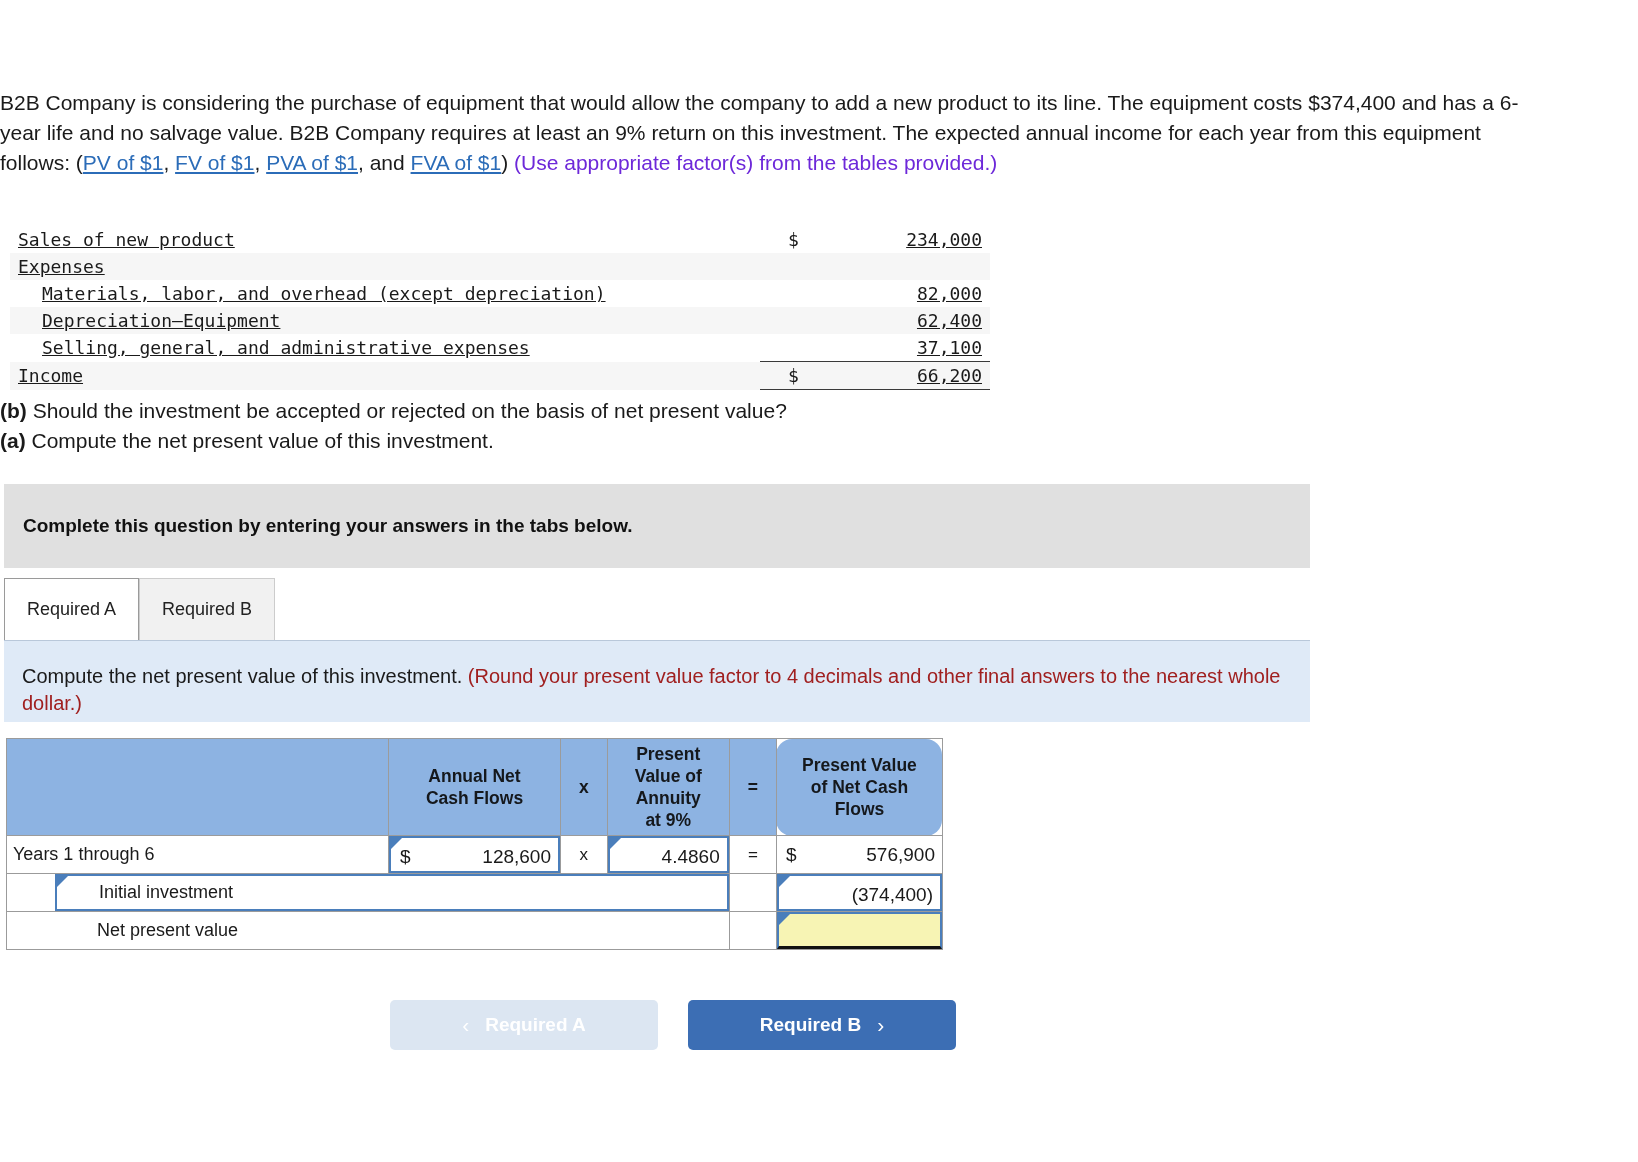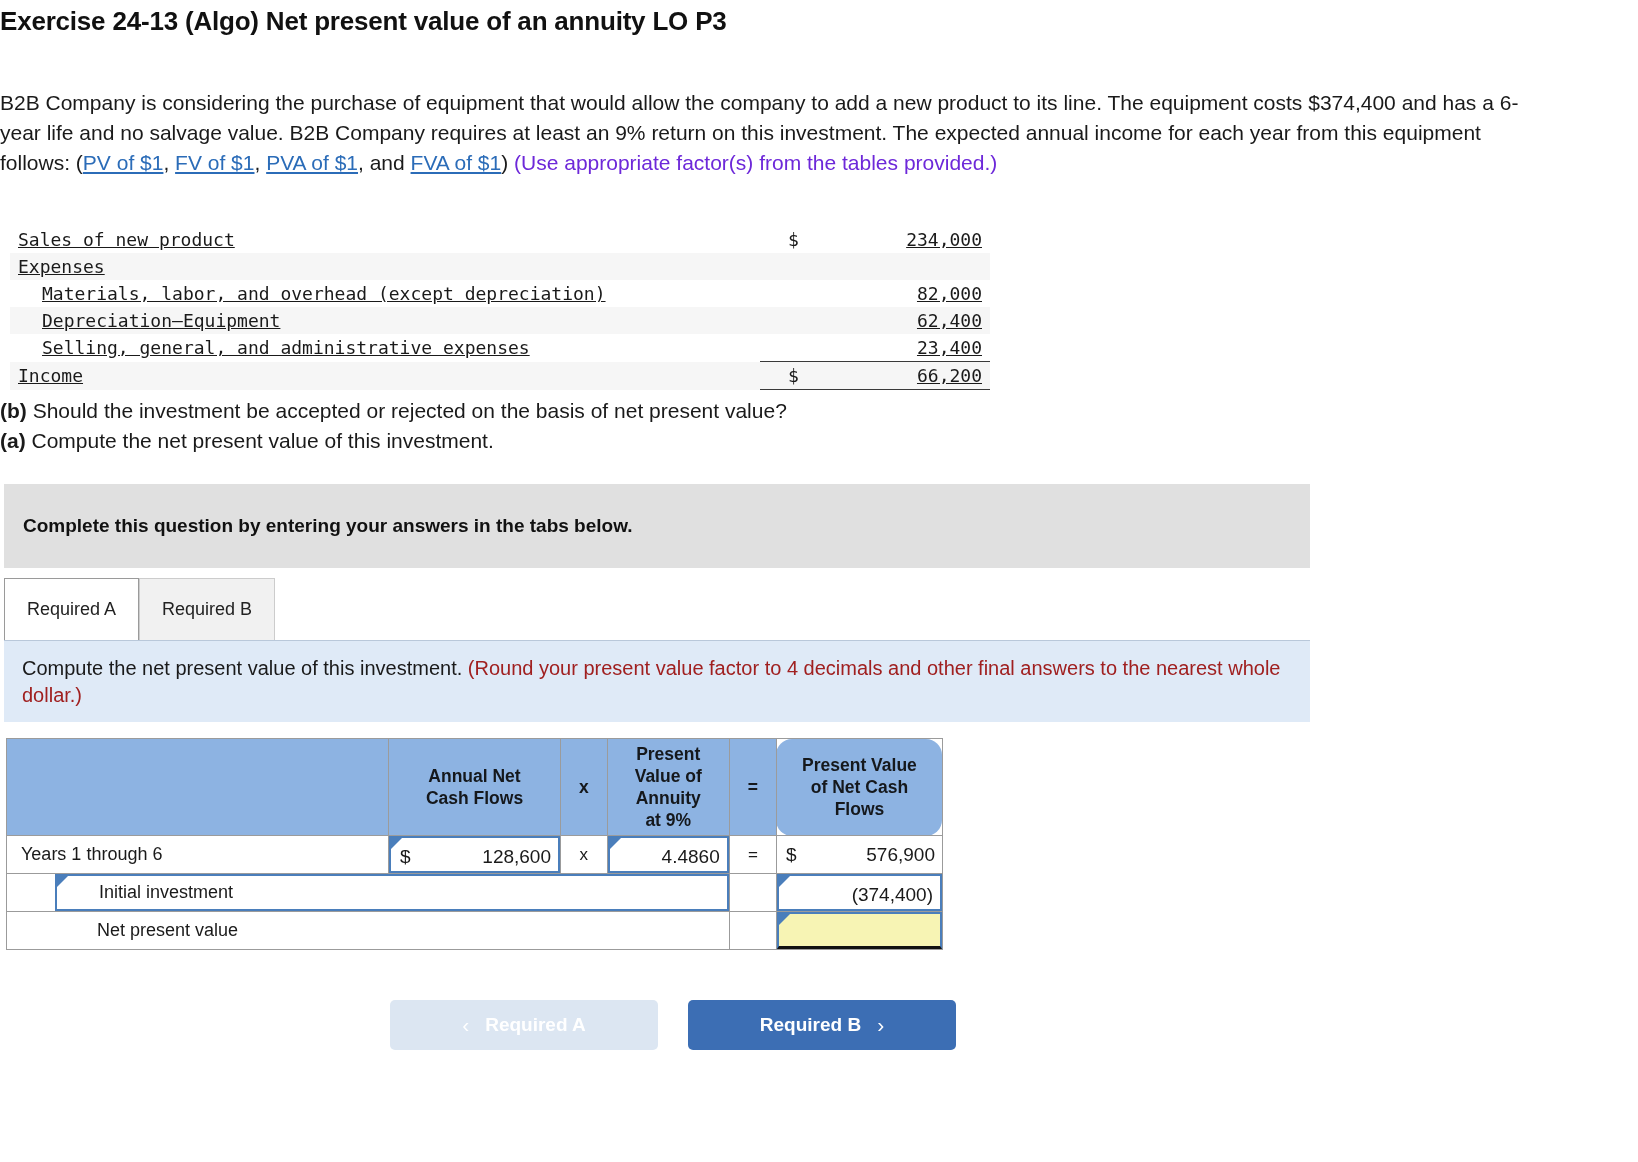--- a/index.html
+++ b/index.html
@@ -155,7 +155,6 @@
 
 <div class="page">
 
-  <div class="ex-title">Exercise 24-13 (Algo) Net present value of an annuity LO P3</div>
 
   <div class="problem"><span>B2B Company is considering the purchase of equipment that would allow the company to add a new product to its line. The equipment costs $374,400 and has a 6-year life and no salvage value. B2B Company requires at least an 9% return on this investment. The expected annual income for each year from this equipment follows: (</span><a href="#">PV of $1</a><span>, </span><a href="#">FV of $1</a><span>, </span><a href="#">PVA of $1</a><span>, and </span><a href="#">FVA of $1</a><span>) </span><span class="red-bold">(Use appropriate factor(s) from the tables provided.)</span></div>
 

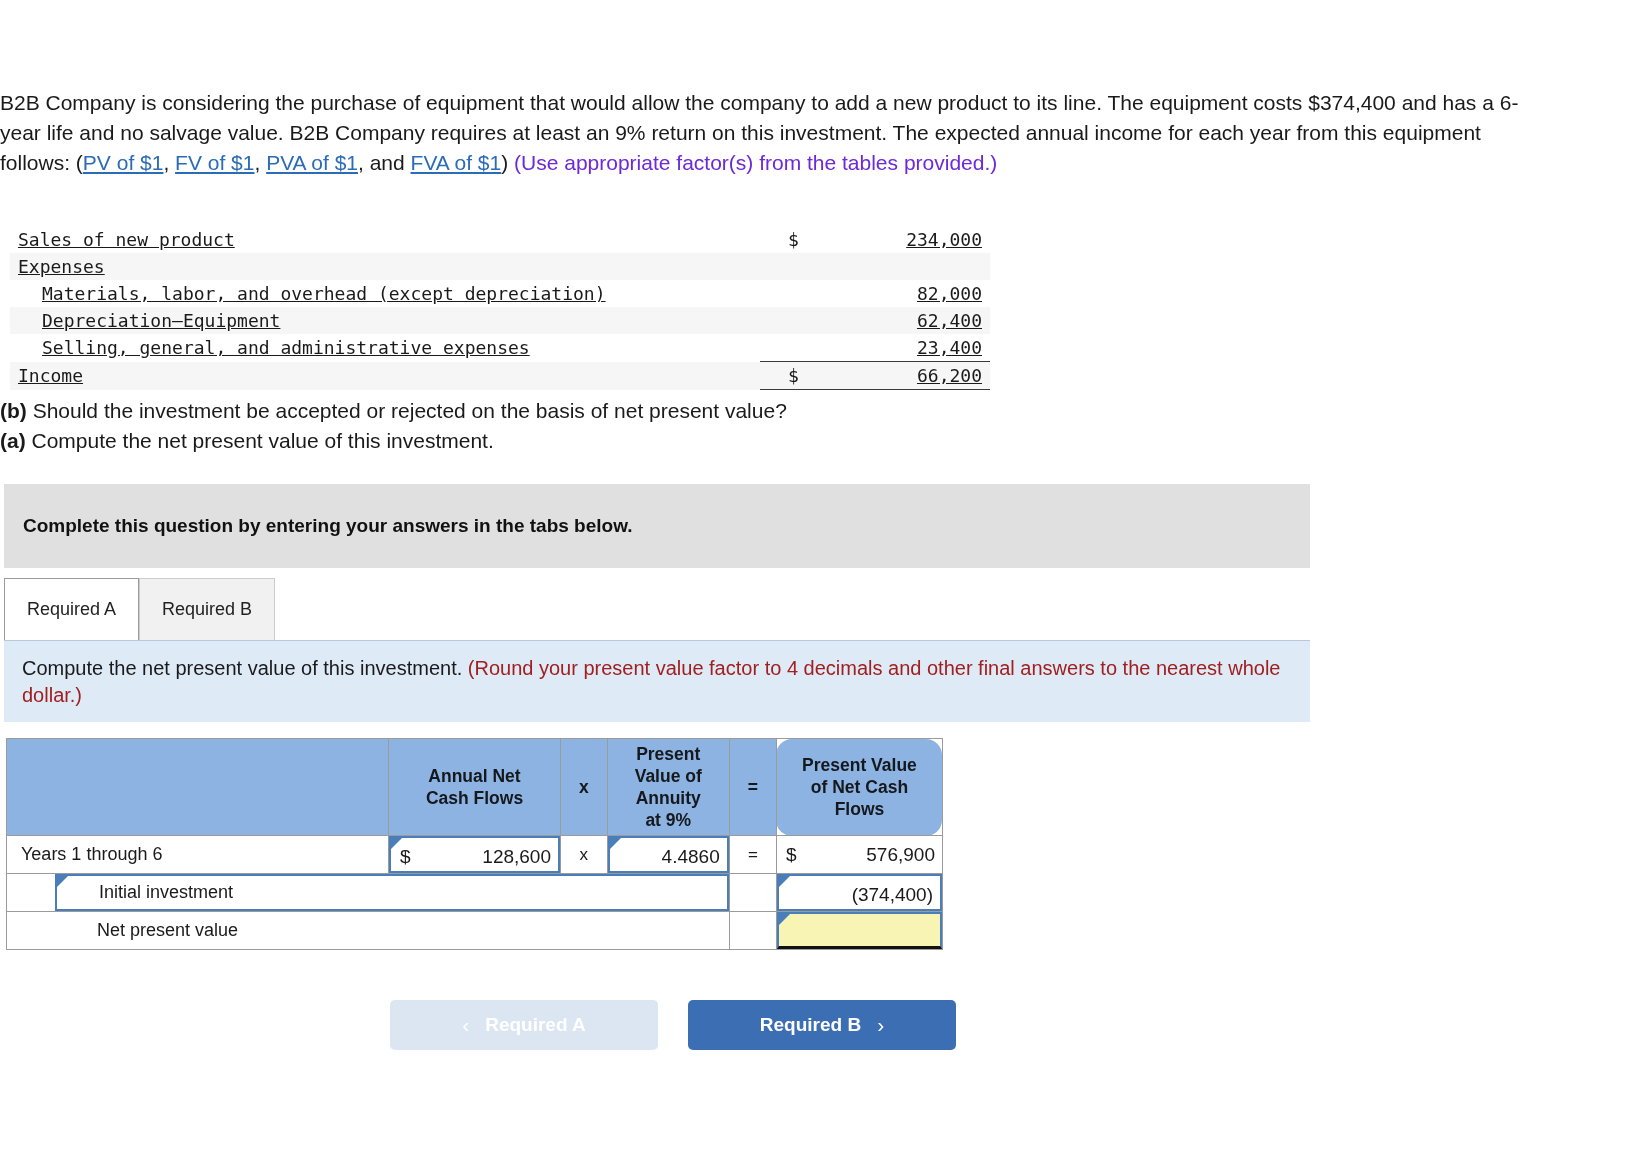--- a/index.html
+++ b/index.html
@@ -178,7 +178,7 @@
       </tr>
       <tr class="subtot">
         <td class="lbl ind1">Selling, general, and administrative expenses</td>
-        <td class="amt"><span class="dollar"></span><span>23,400</span></td>
+        <td class="amt"><span class="dollar"></span><span>37,100</span></td>
       </tr>
       <tr class="zebra total">
         <td class="lbl">Income</td>

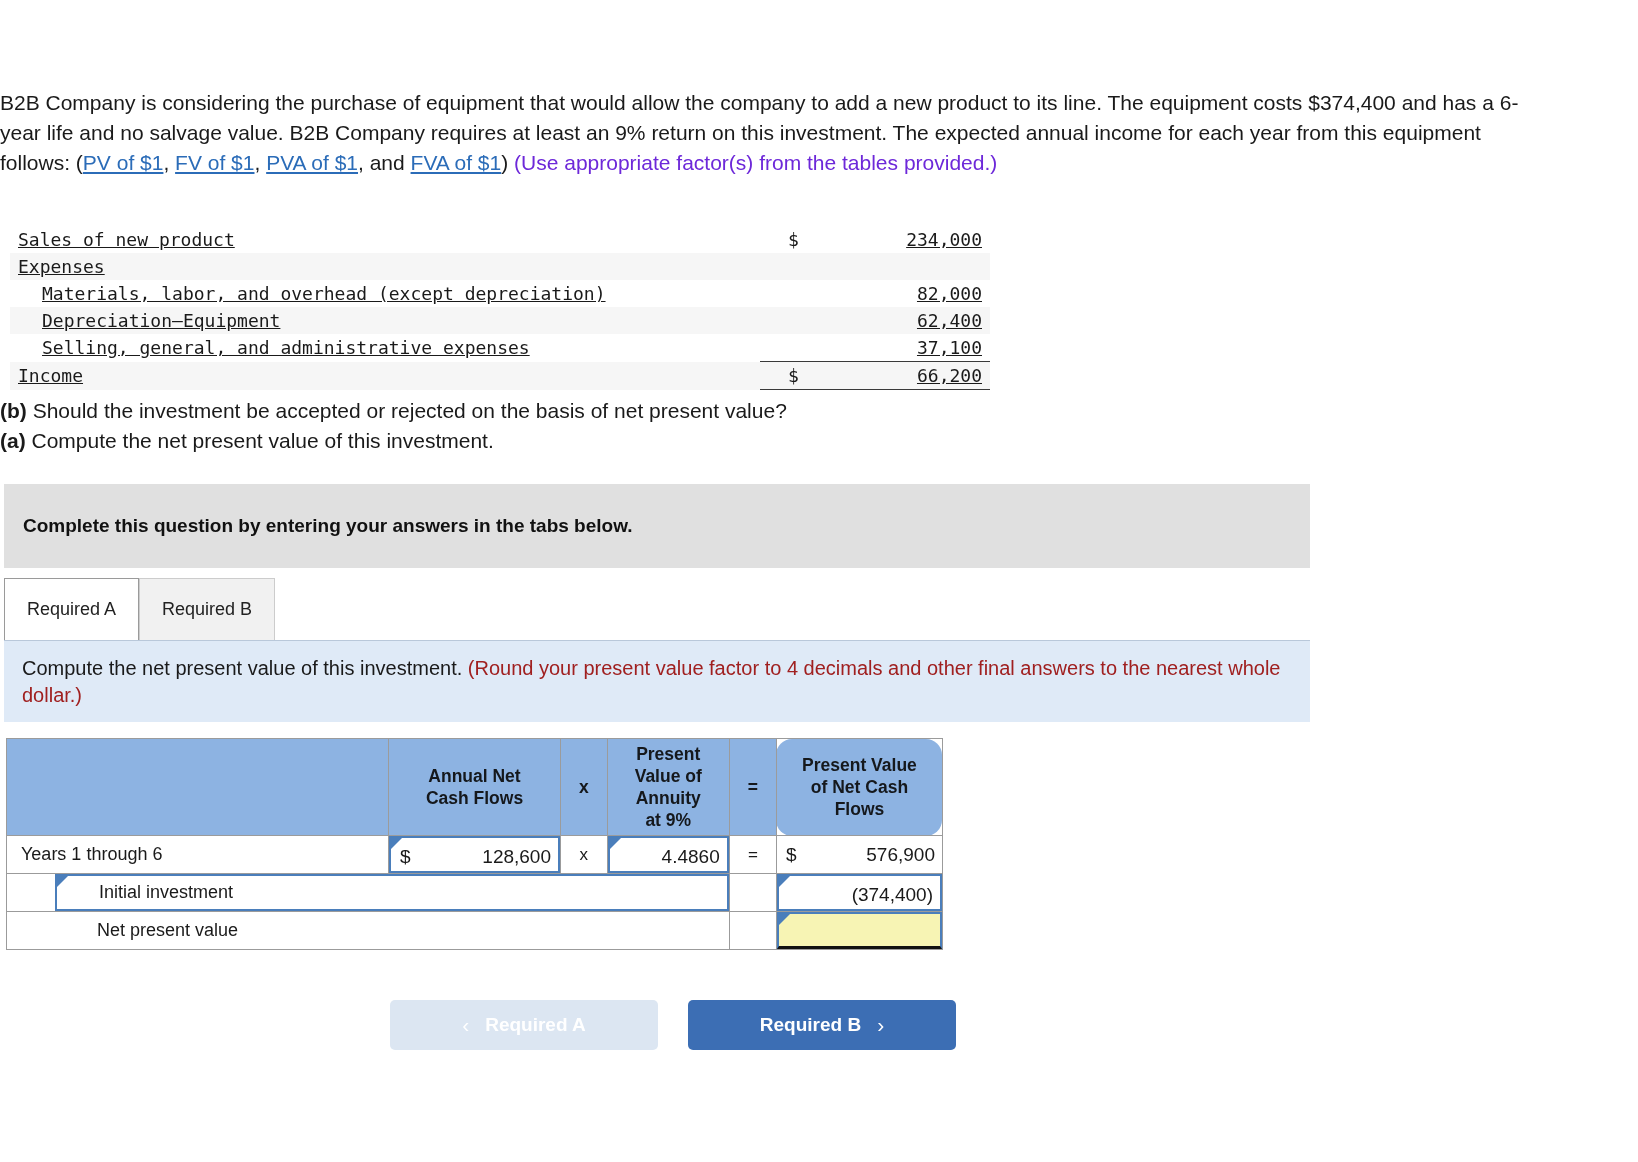--- a/index.html
+++ b/index.html
@@ -86,7 +86,7 @@
     position: absolute; left: 4px; top: 640px;
     width: 1306px; height: 82px;
     background: #dfeaf7; border-top: 1px solid #b9c8da;
-    padding: 14px 24px 0 18px;
+    padding: 22px 24px 0 18px;
     font-size: 20px; line-height: 27px; color: #1a1a1a;
   }
   .blue-box .hint { color: #a02020; }

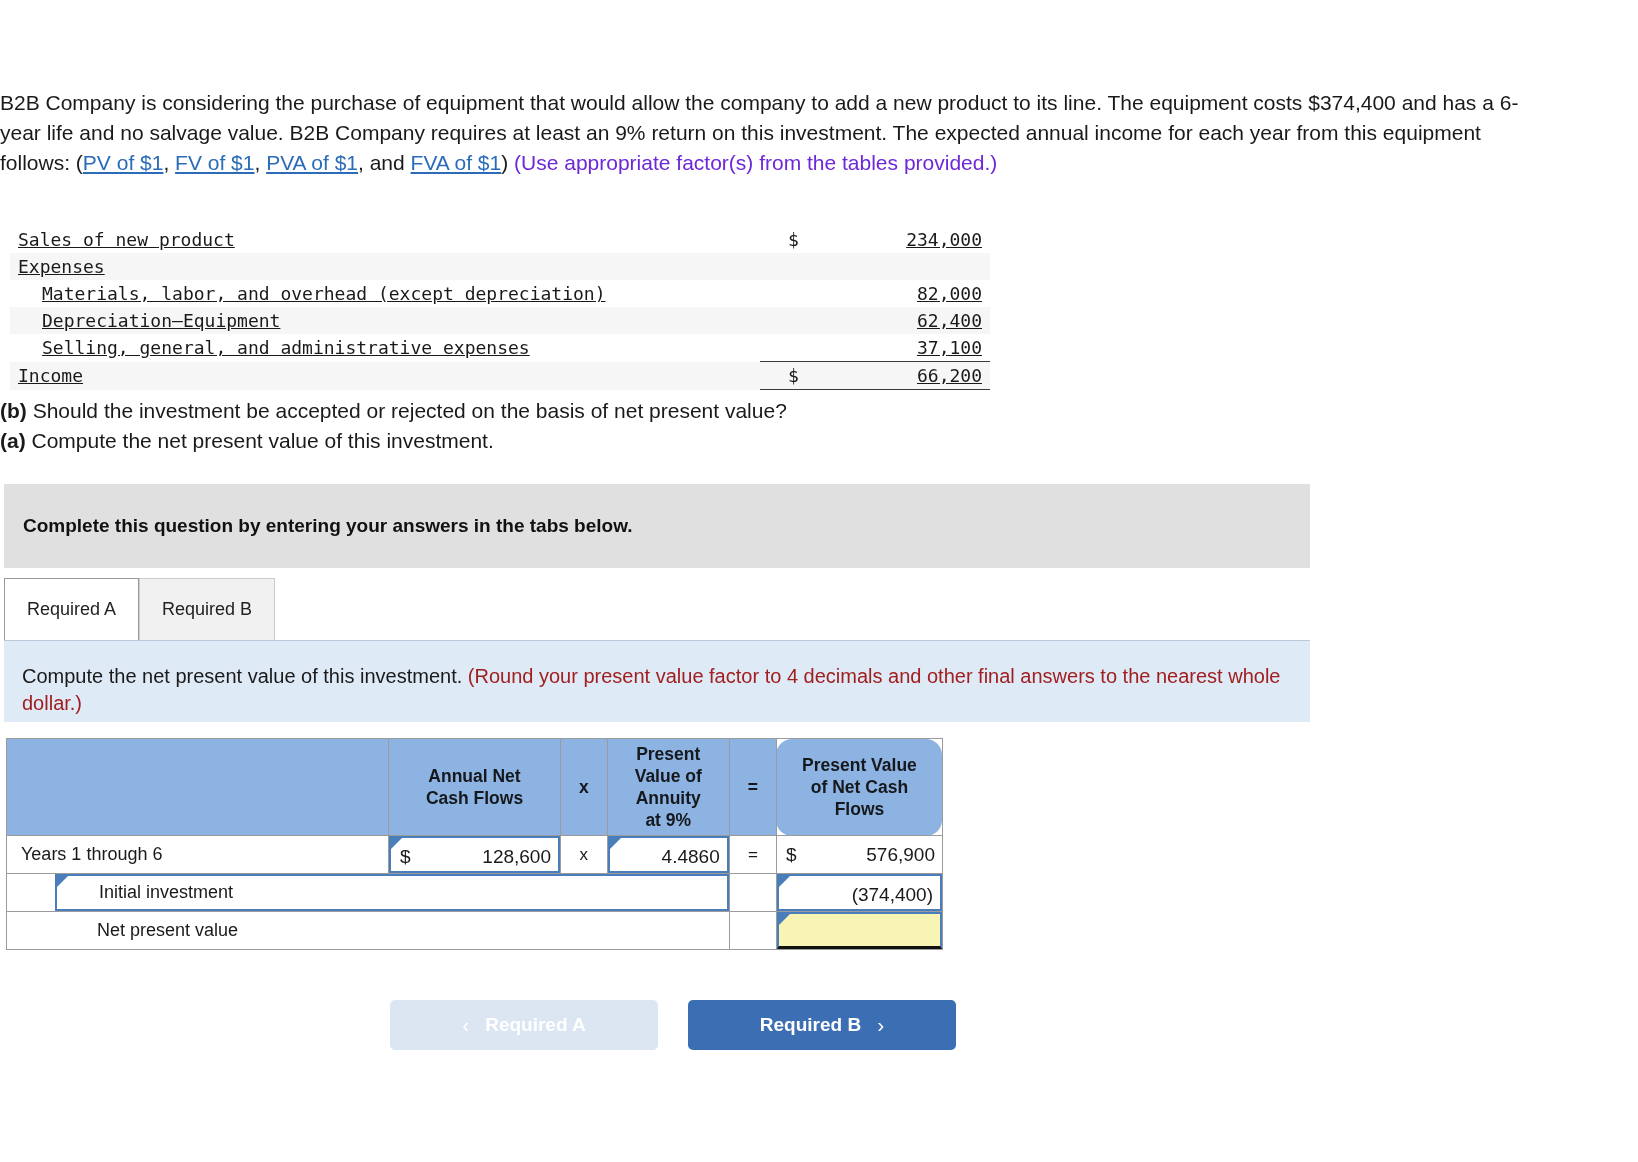--- a/index.html
+++ b/index.html
@@ -111,7 +111,7 @@
   .col-pv    { width: 166px; border-radius: 16px; }
 
   .grid td.rowlabel {
-    height: 37px; padding-left: 14px; font-size: 18px; color: #1a1a1a;
+    height: 37px; padding-left: 6px; font-size: 18px; color: #1a1a1a;
     vertical-align: middle; background: #fff;
   }
   .grid td.rowlabel.indent { padding-left: 48px; }

